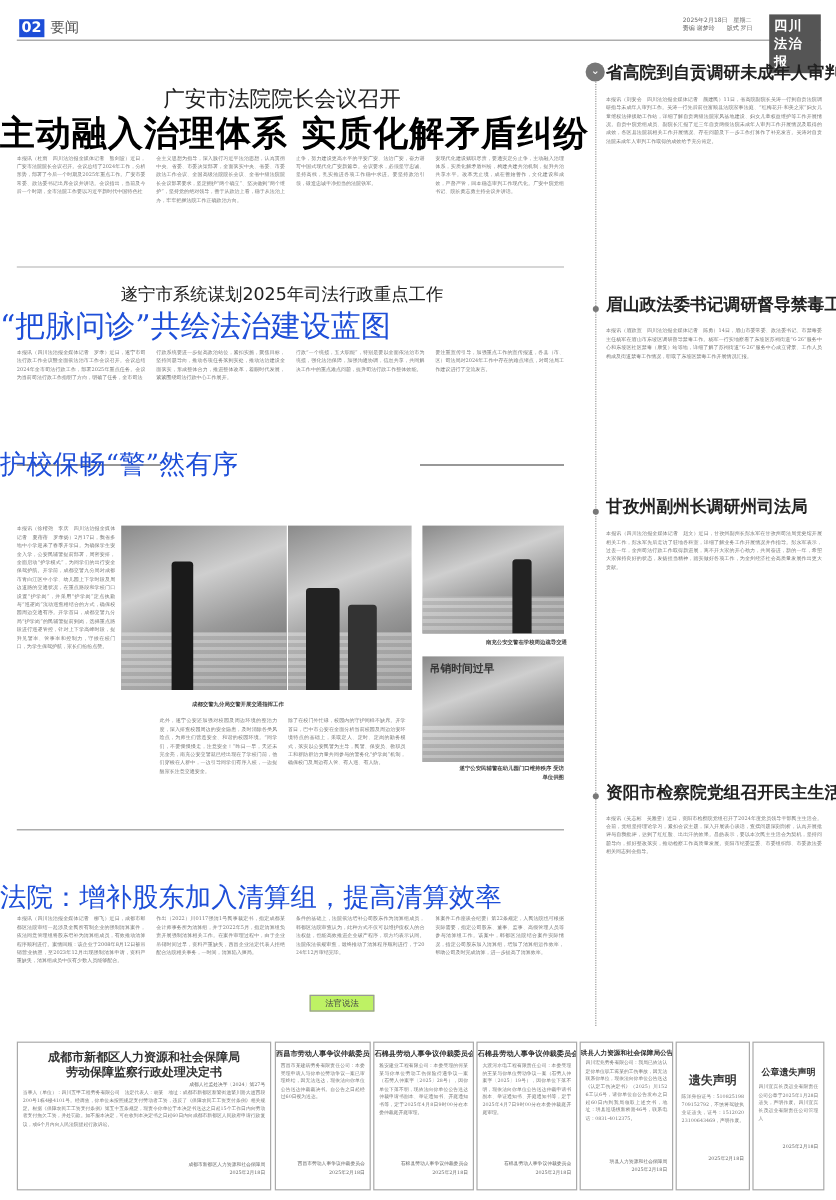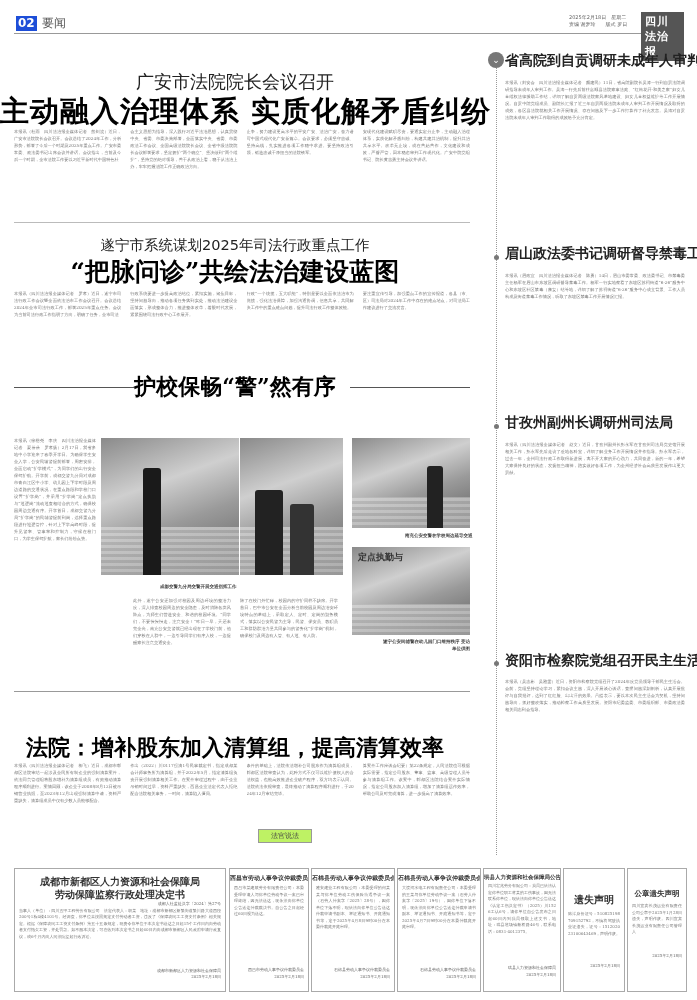--- a/index.html
+++ b/index.html
@@ -15,7 +15,7 @@
 
 .h-sub{position:absolute;font-family:"DejaVu Sans",sans-serif;color:#222;text-align:center}
 .h-main{position:absolute;font-family:"DejaVu Sans",sans-serif;font-weight:bold;color:#000000;text-align:center;white-space:nowrap}
-.h-serif{position:absolute;font-family:"DejaVu Serif",serif;font-weight:bold;color:#000000;text-align:center;white-space:nowrap}
+.h-serif{position:absolute;font-family:"DejaVu Serif",serif;font-weight:normal;color:#1d4ed8;white-space:nowrap}
 
 .cols{position:absolute;display:flex;gap:9px}
 .col{flex:1;font-size:4.2px;line-height:7px;color:#777;text-align:justify;word-break:break-all;overflow:hidden}

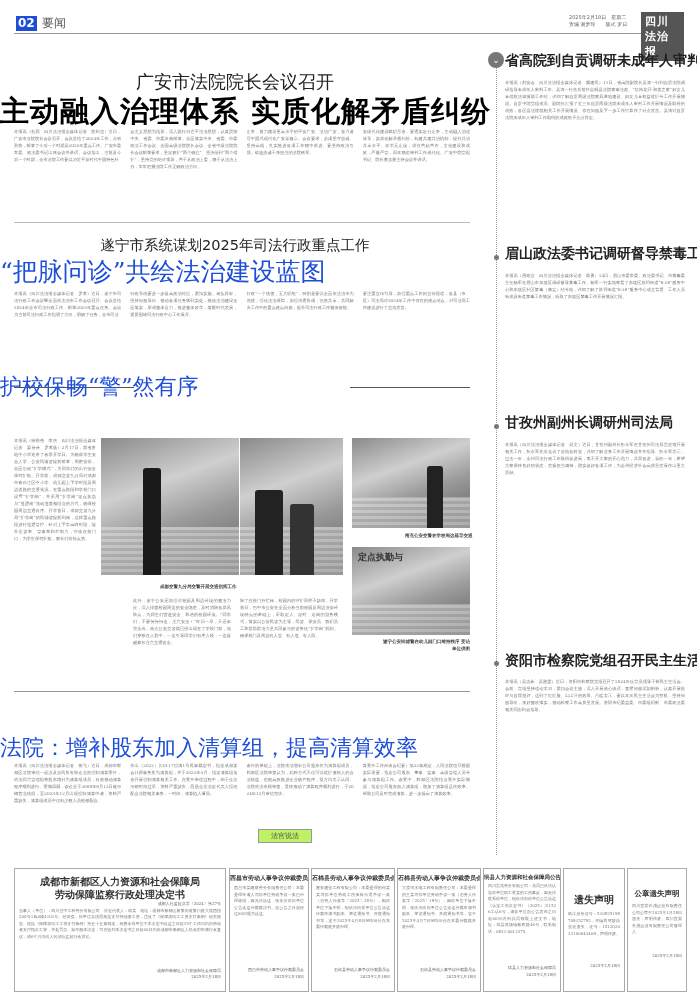--- a/index.html
+++ b/index.html
@@ -90,7 +90,7 @@
   </div>
   <div class="caption" style="left:405px;top:533px">南充公安交警在学校周边疏导交通</div>
   <div class="photo" style="left:352px;top:547px;width:118px;height:88px">
-    <div style="position:absolute;left:6px;top:4px;font-size:9px;font-weight:bold;color:#333;z-index:3;font-family:'DejaVu Sans',sans-serif">定点执勤与</div>
+    <div style="position:absolute;left:6px;top:4px;font-size:9px;font-weight:bold;color:#333;z-index:3;font-family:'DejaVu Sans',sans-serif">吊销时间过早</div>
   </div>
   <div class="caption" style="left:380px;top:638px;width:90px;white-space:normal;line-height:7px;text-align:right">遂宁公安民辅警在幼儿园门口维持秩序 受访单位供图</div>
   <div class="caption" style="left:160px;top:584px">成都交警九分局交警开展交通指挥工作</div>

